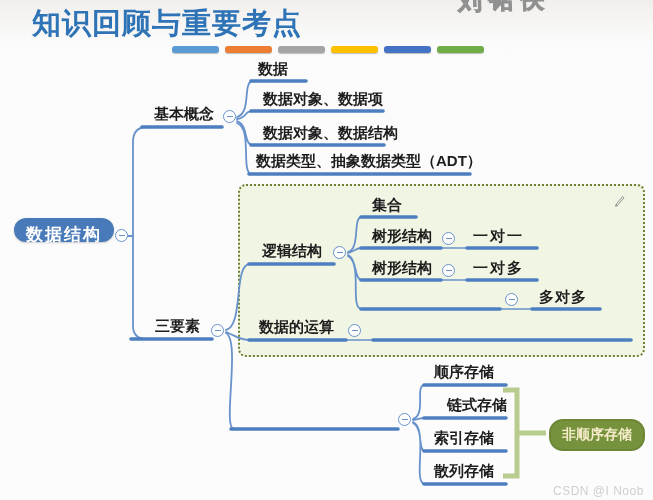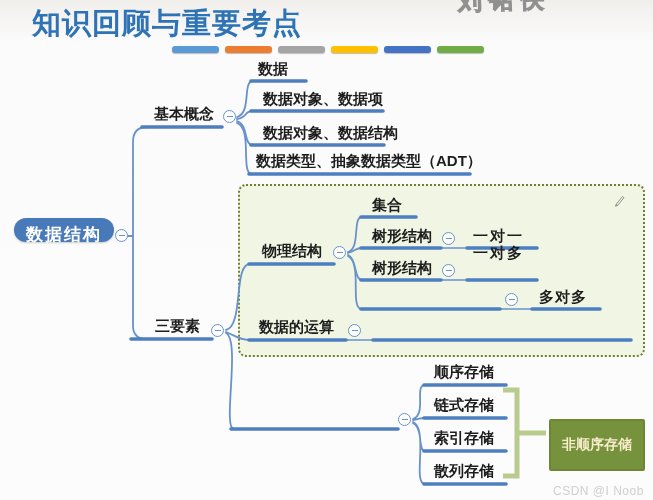--- a/index.html
+++ b/index.html
@@ -121,7 +121,7 @@
 
   <div class="lbl" style="left:155px;top:318px">三要素</div>
 
-  <div class="lbl" style="left:262px;top:243px">物理结构</div>
+  <div class="lbl" style="left:262px;top:243px">逻辑结构</div>
   <div class="lbl" style="left:372px;top:197px">集合</div>
   <div class="lbl" style="left:372px;top:228px">树形结构</div>
   <div class="lbl" style="left:473px;top:228px;letter-spacing:2px">一对一</div>

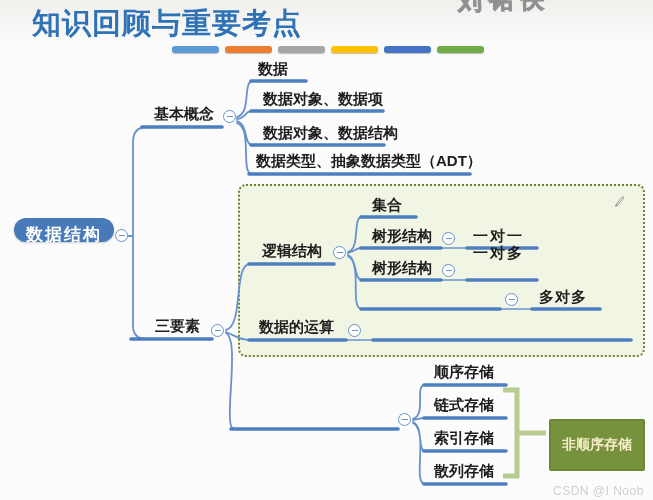--- a/index.html
+++ b/index.html
@@ -126,7 +126,7 @@
   <div class="lbl" style="left:372px;top:228px">树形结构</div>
   <div class="lbl" style="left:473px;top:228px;letter-spacing:2px">一对一</div>
   <div class="lbl" style="left:372px;top:260px">树形结构</div>
-  <div class="lbl" style="left:473px;top:245px;letter-spacing:2px">一对多</div>
+  <div class="lbl" style="left:473px;top:260px;letter-spacing:2px">一对多</div>
   <div class="lbl" style="left:539px;top:289px;letter-spacing:1px">多对多</div>
 
   <div class="lbl" style="left:259px;top:319px">数据的运算</div>

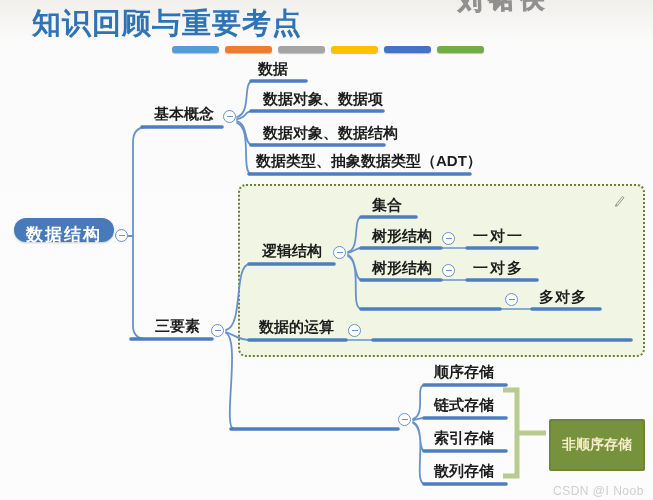--- a/index.html
+++ b/index.html
@@ -132,7 +132,7 @@
   <div class="lbl" style="left:259px;top:319px">数据的运算</div>
 
   <div class="lbl" style="left:434px;top:364px">顺序存储</div>
-  <div class="lbl" style="left:434px;top:397px">链式存储</div>
+  <div class="lbl" style="left:447px;top:397px">链式存储</div>
   <div class="lbl" style="left:434px;top:430px">索引存储</div>
   <div class="lbl" style="left:434px;top:463px">散列存储</div>
 

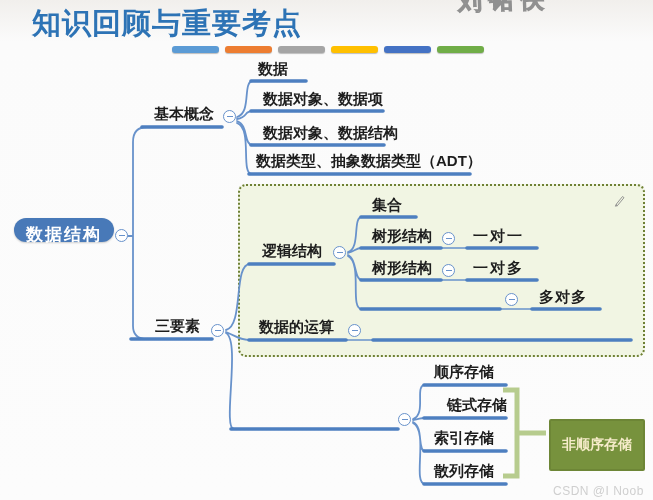--- a/index.html
+++ b/index.html
@@ -37,8 +37,8 @@
     box-shadow:0 1px 2px rgba(0,0,0,.2);
   }
   .group-node {
-    position:absolute; left:549px; top:419px; padding:15px 11px;
-    background:#77923d; border:2px solid #6d8636; border-radius:2px;
+    position:absolute; left:549px; top:419px; padding:5px 11px;
+    background:#77923d; border:2px solid #6d8636; border-radius:14px;
     color:#f6ecca; font-weight:bold; font-size:14px; white-space:nowrap;
   }
   .minus {

